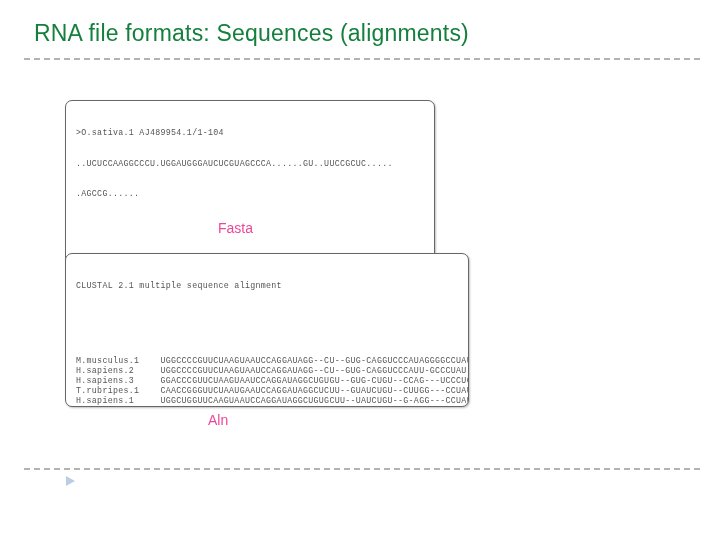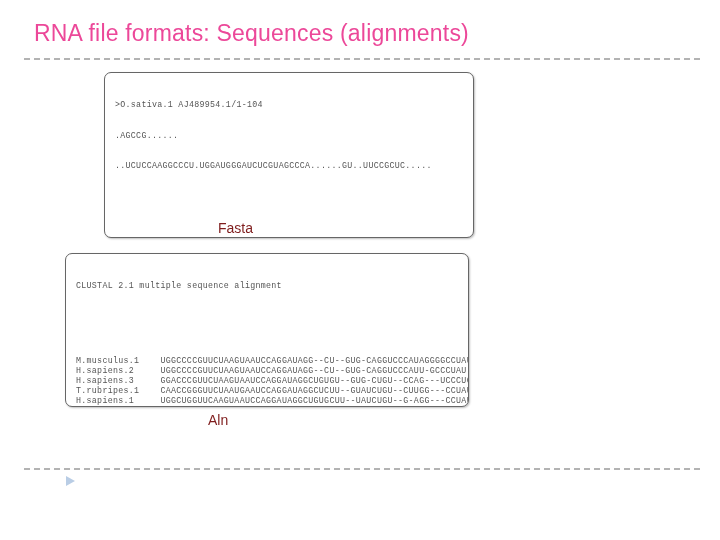--- a/index.html
+++ b/index.html
@@ -26,7 +26,7 @@
   }
   .title {
     font-size: 23px;
-    color: #ec4899;
+    color: #15803d;
     font-family: Arial, Helvetica, sans-serif;
     letter-spacing: 0.2px;
   }

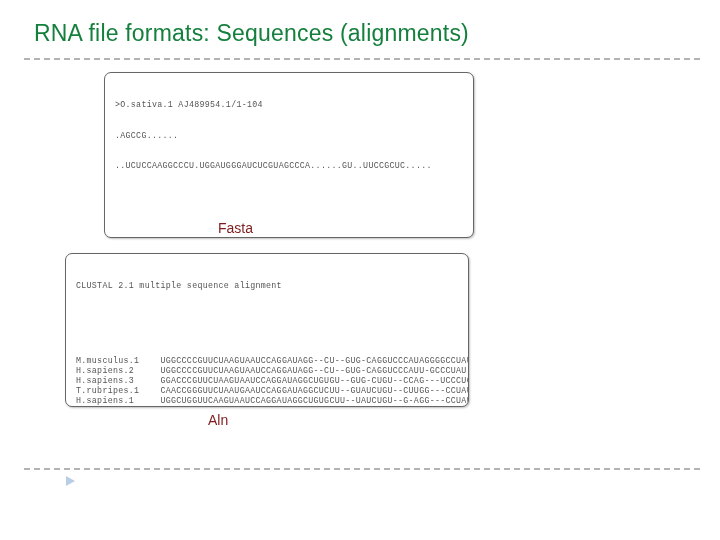--- a/index.html
+++ b/index.html
@@ -56,7 +56,7 @@
     white-space: pre;
     overflow: hidden;
   }
-  .box1 { left: 65px; top: 72px;  width: 370px; height: 166px; margin-left: 39px; }
+  .box1 { left: 65px; top: 100px;  width: 370px; height: 166px; }
   .box2 { left: 65px; top: 253px; width: 404px; height: 154px; }
 
   .caption {

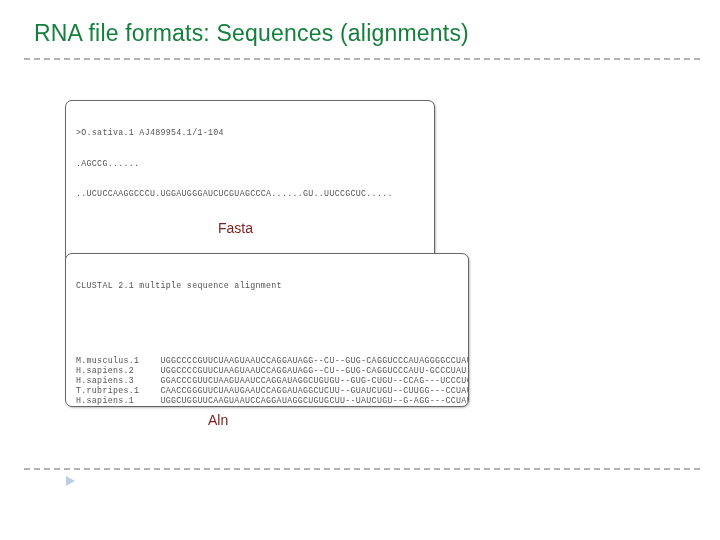--- a/index.html
+++ b/index.html
@@ -93,8 +93,8 @@
 
   <div class="code-box box1">
     <div>&gt;O.sativa.1 AJ489954.1/1-104</div>
+    <div>..UCUCCAAGGCCCU.UGGAUGGGAUCUCGUAGCCCA......GU..UUCCGCUC.....</div>
     <div>.AGCCG......</div>
-    <div>..UCUCCAAGGCCCU.UGGAUGGGAUCUCGUAGCCCA......GU..UUCCGCUC.....</div>
     
     
     

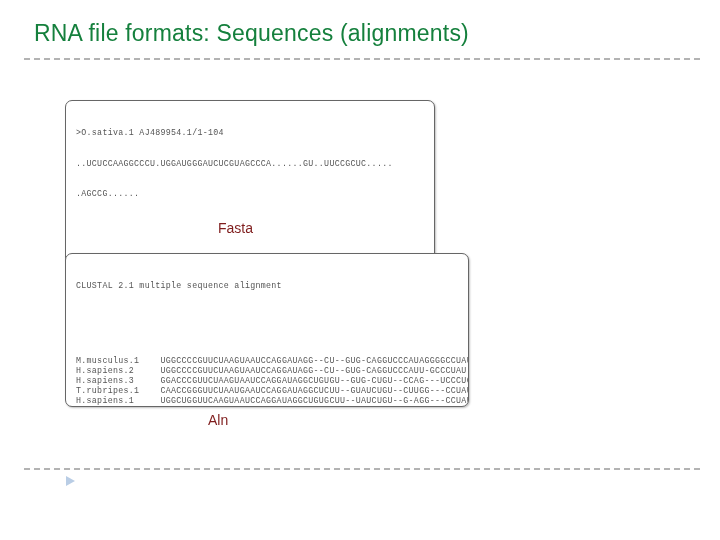--- a/index.html
+++ b/index.html
@@ -62,7 +62,7 @@
   .caption {
     position: absolute;
     font-size: 14px;
-    color: #7f1d1d;
+    color: #ec4899;
     font-family: Arial, Helvetica, sans-serif;
   }
   .cap1 { left: 218px; top: 220px; }

